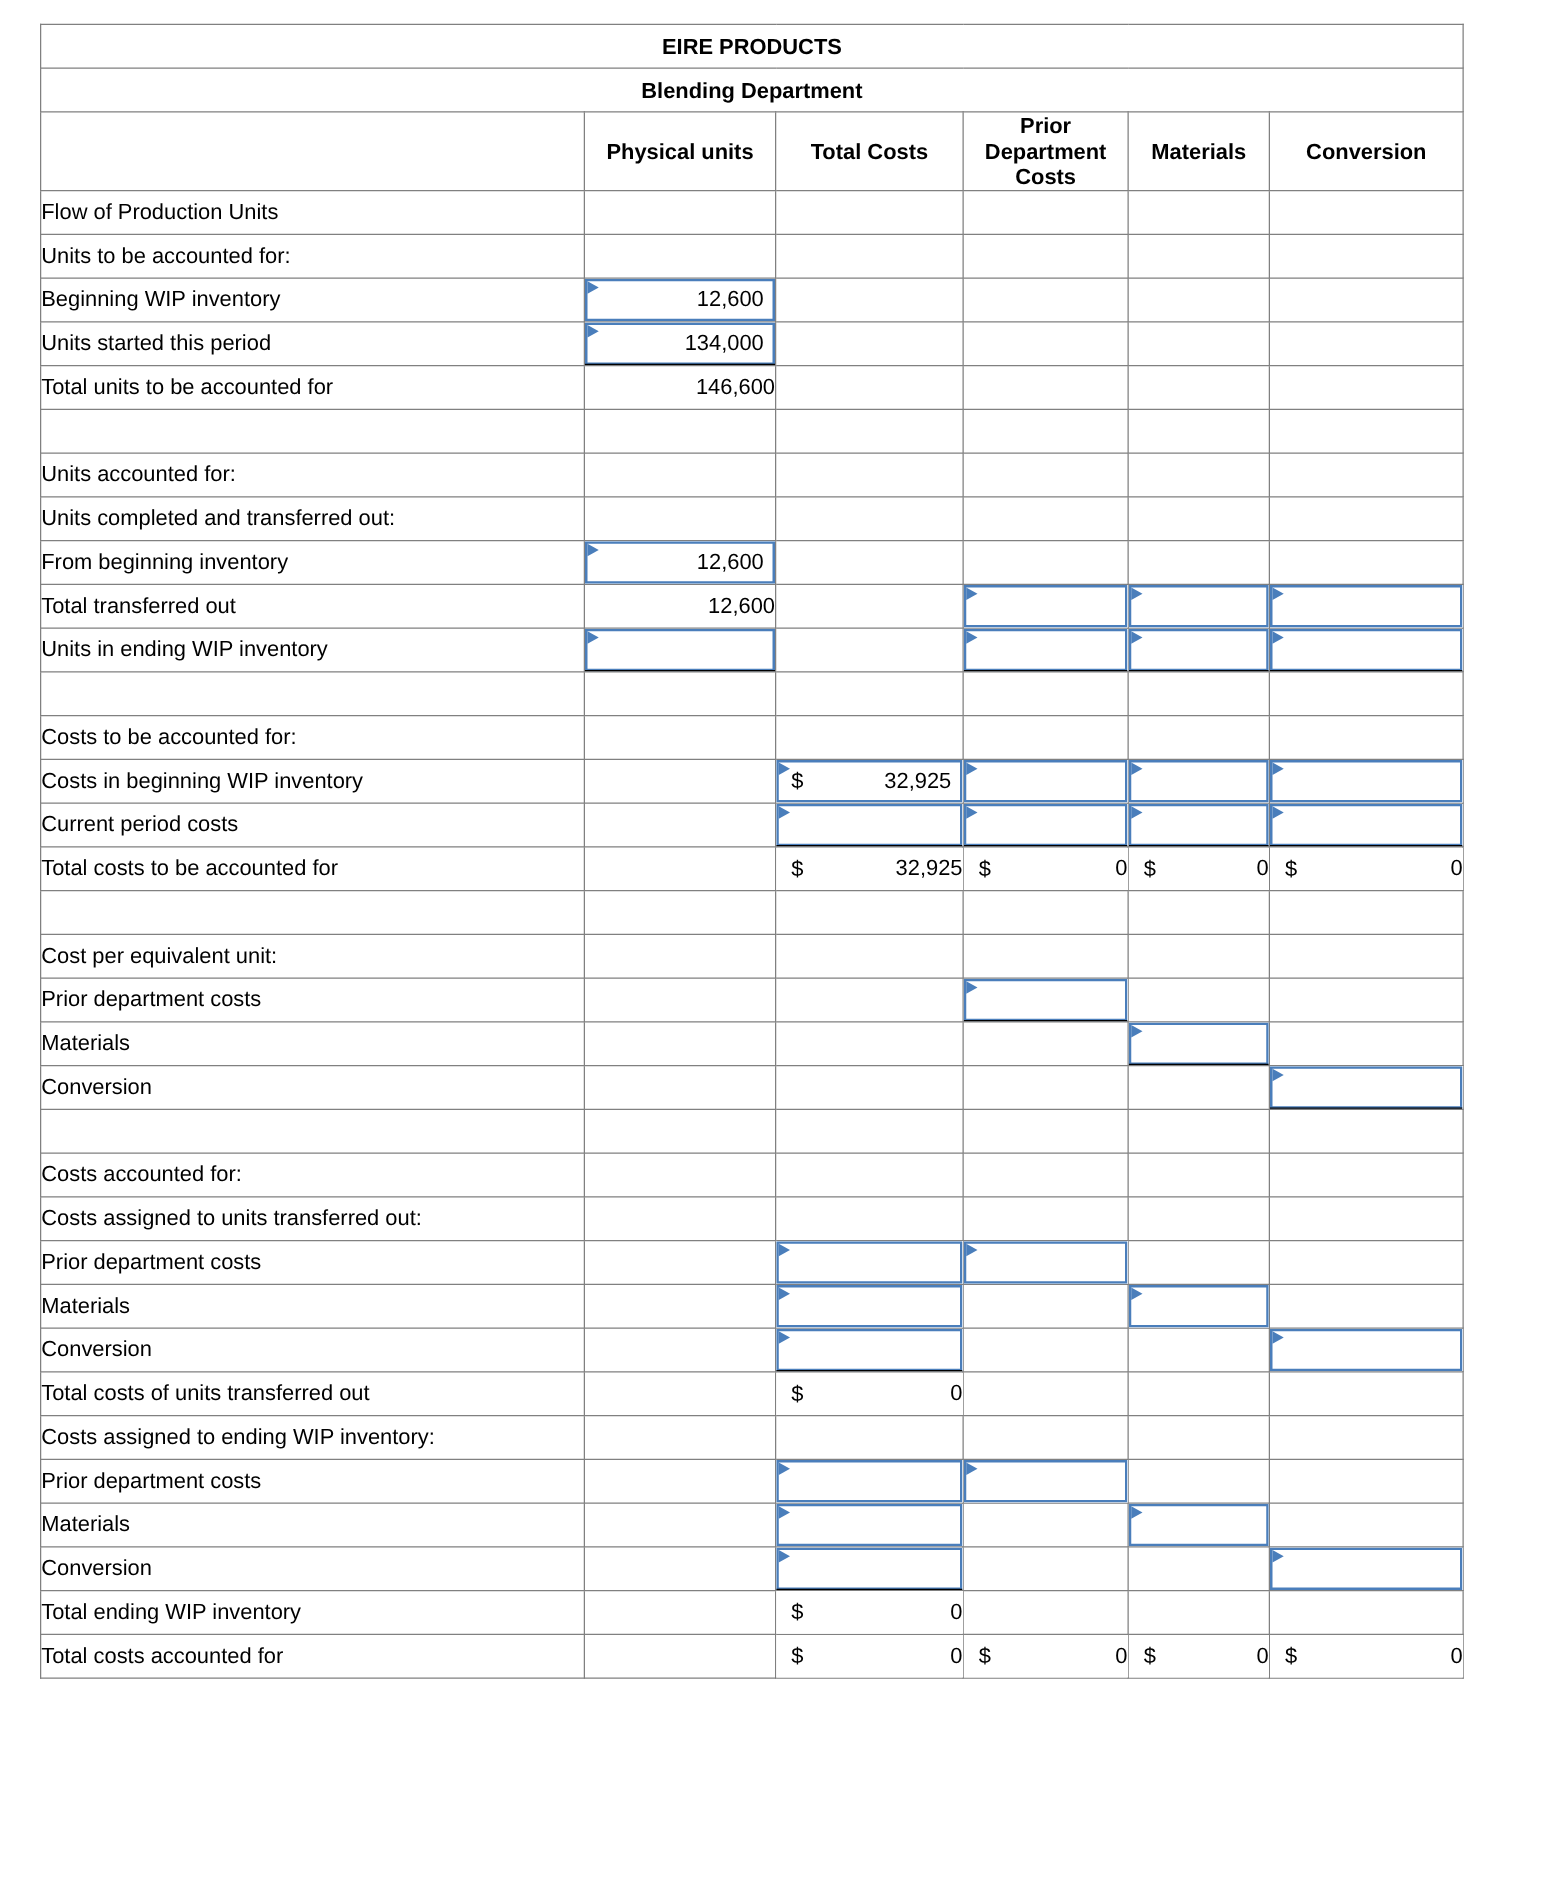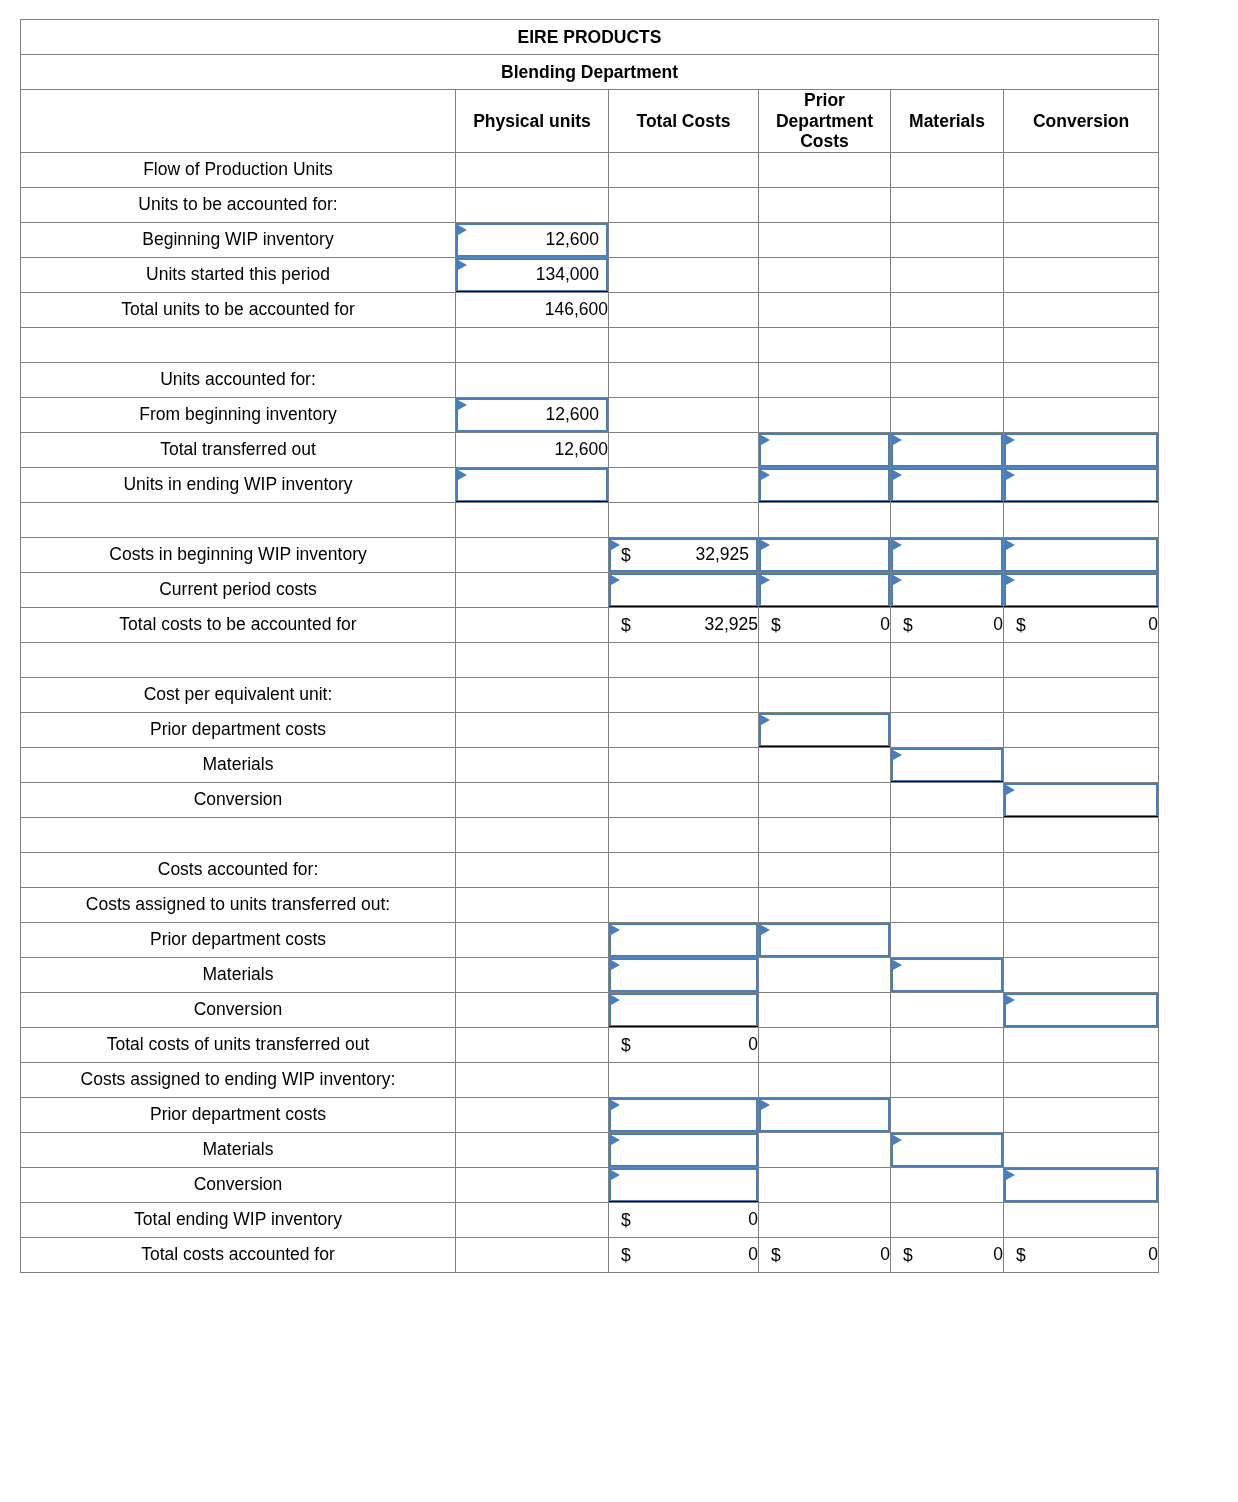--- a/index.html
+++ b/index.html
@@ -9,7 +9,7 @@
     -webkit-font-smoothing:antialiased;
   }
   #sheet{
-    position:absolute;left:20px;top:19px;
+    position:absolute;left:32px;top:19px;
     width:1138px;
     border-collapse:collapse;
     table-layout:fixed;

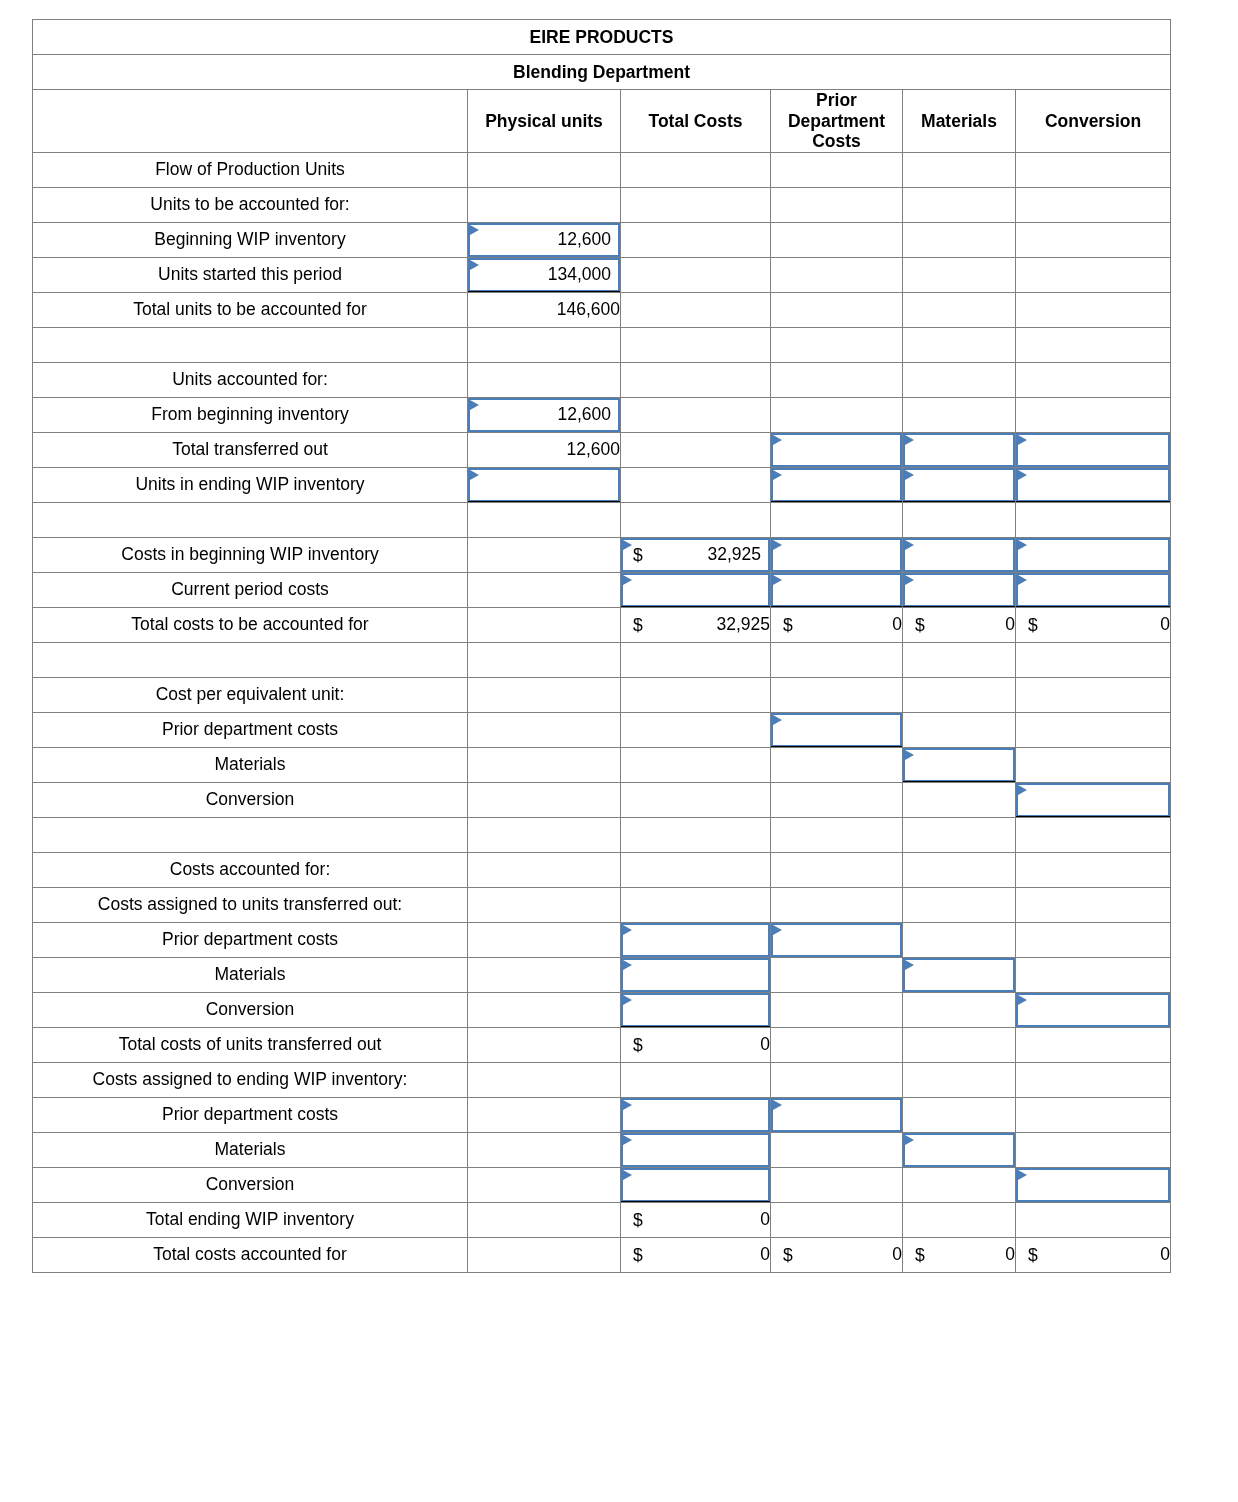--- a/index.html
+++ b/index.html
@@ -51,7 +51,7 @@
   }
 
   
-  td.label{ text-align:center; padding-left:5px; white-space:nowrap;}
+  td.label{ text-align:left; padding-left:5px; white-space:nowrap;}
   td.label.i1{ padding-left:27px;}
   td.label.i2{ padding-left:49px;}
 

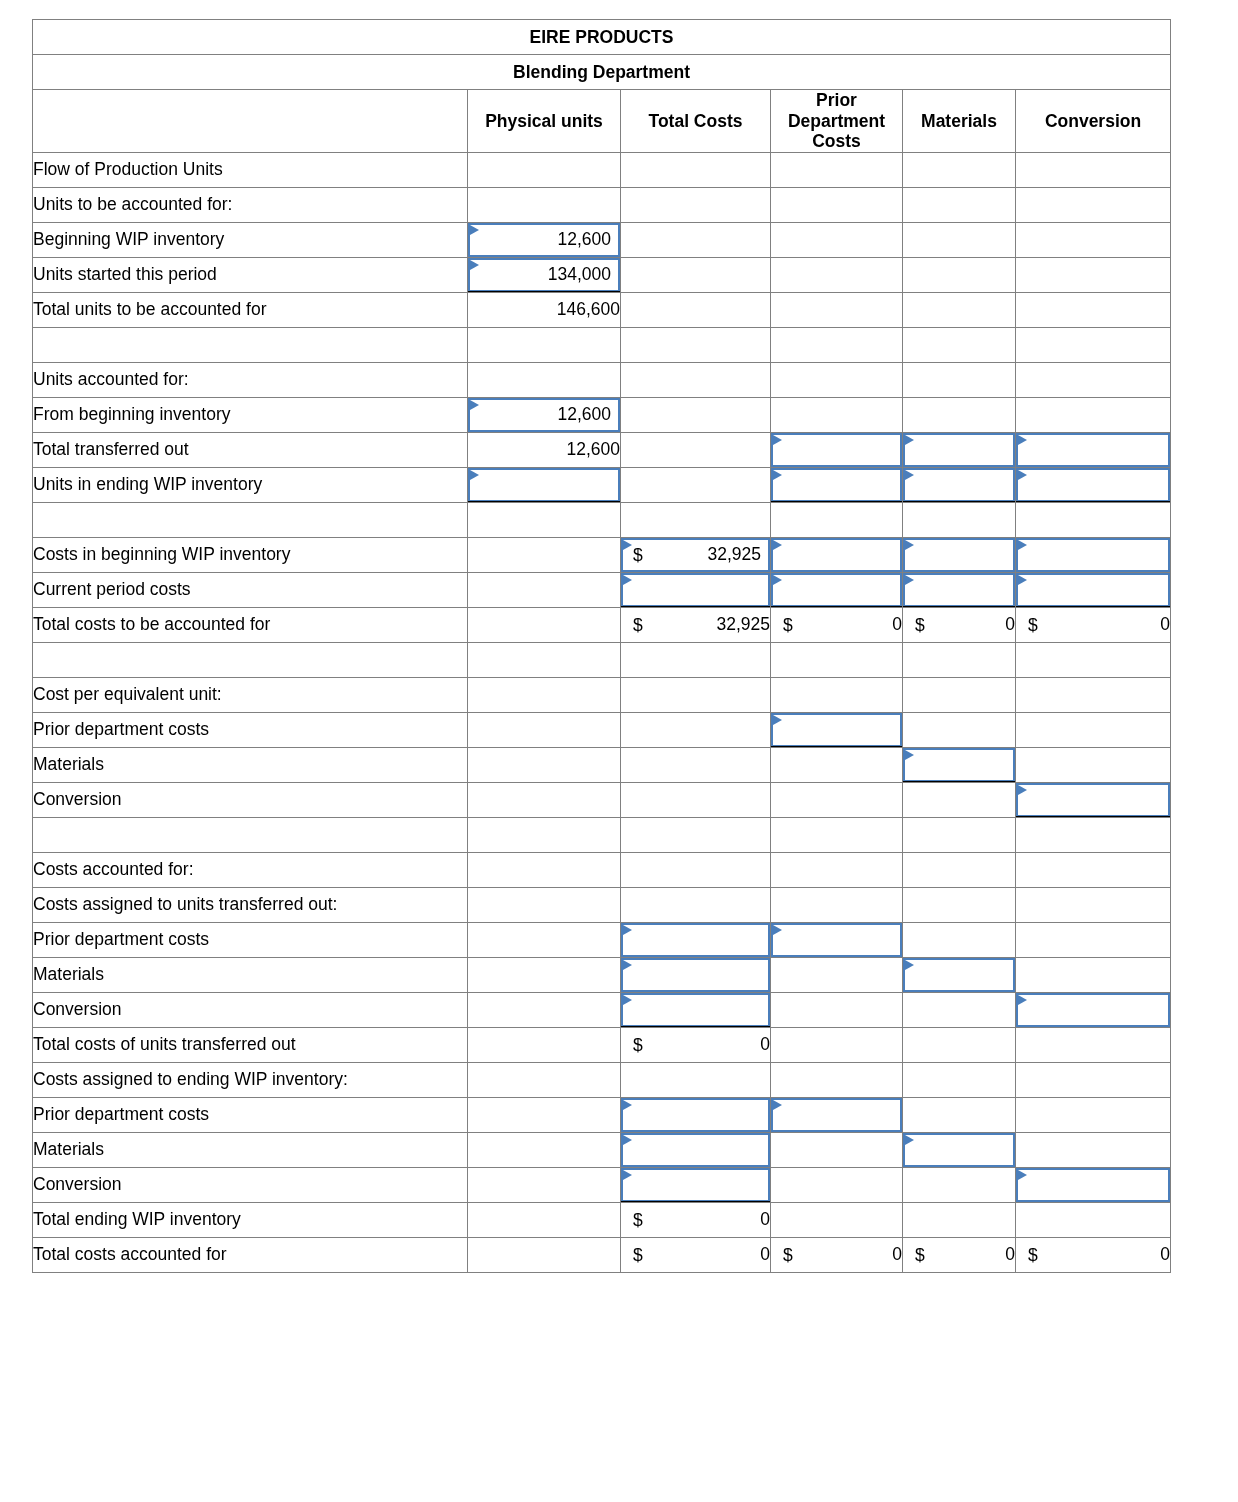--- a/index.html
+++ b/index.html
@@ -198,6 +198,14 @@
     <td class="blank"></td>
   </tr>
 
+  <tr>
+    <td class="label i1">Units completed and transferred out:</td>
+    <td class="blank"></td>
+    <td class="blank"></td>
+    <td class="blank"></td>
+    <td class="blank"></td>
+    <td class="blank"></td>
+  </tr>
 
   <tr>
     <td class="label i2">From beginning inventory</td>

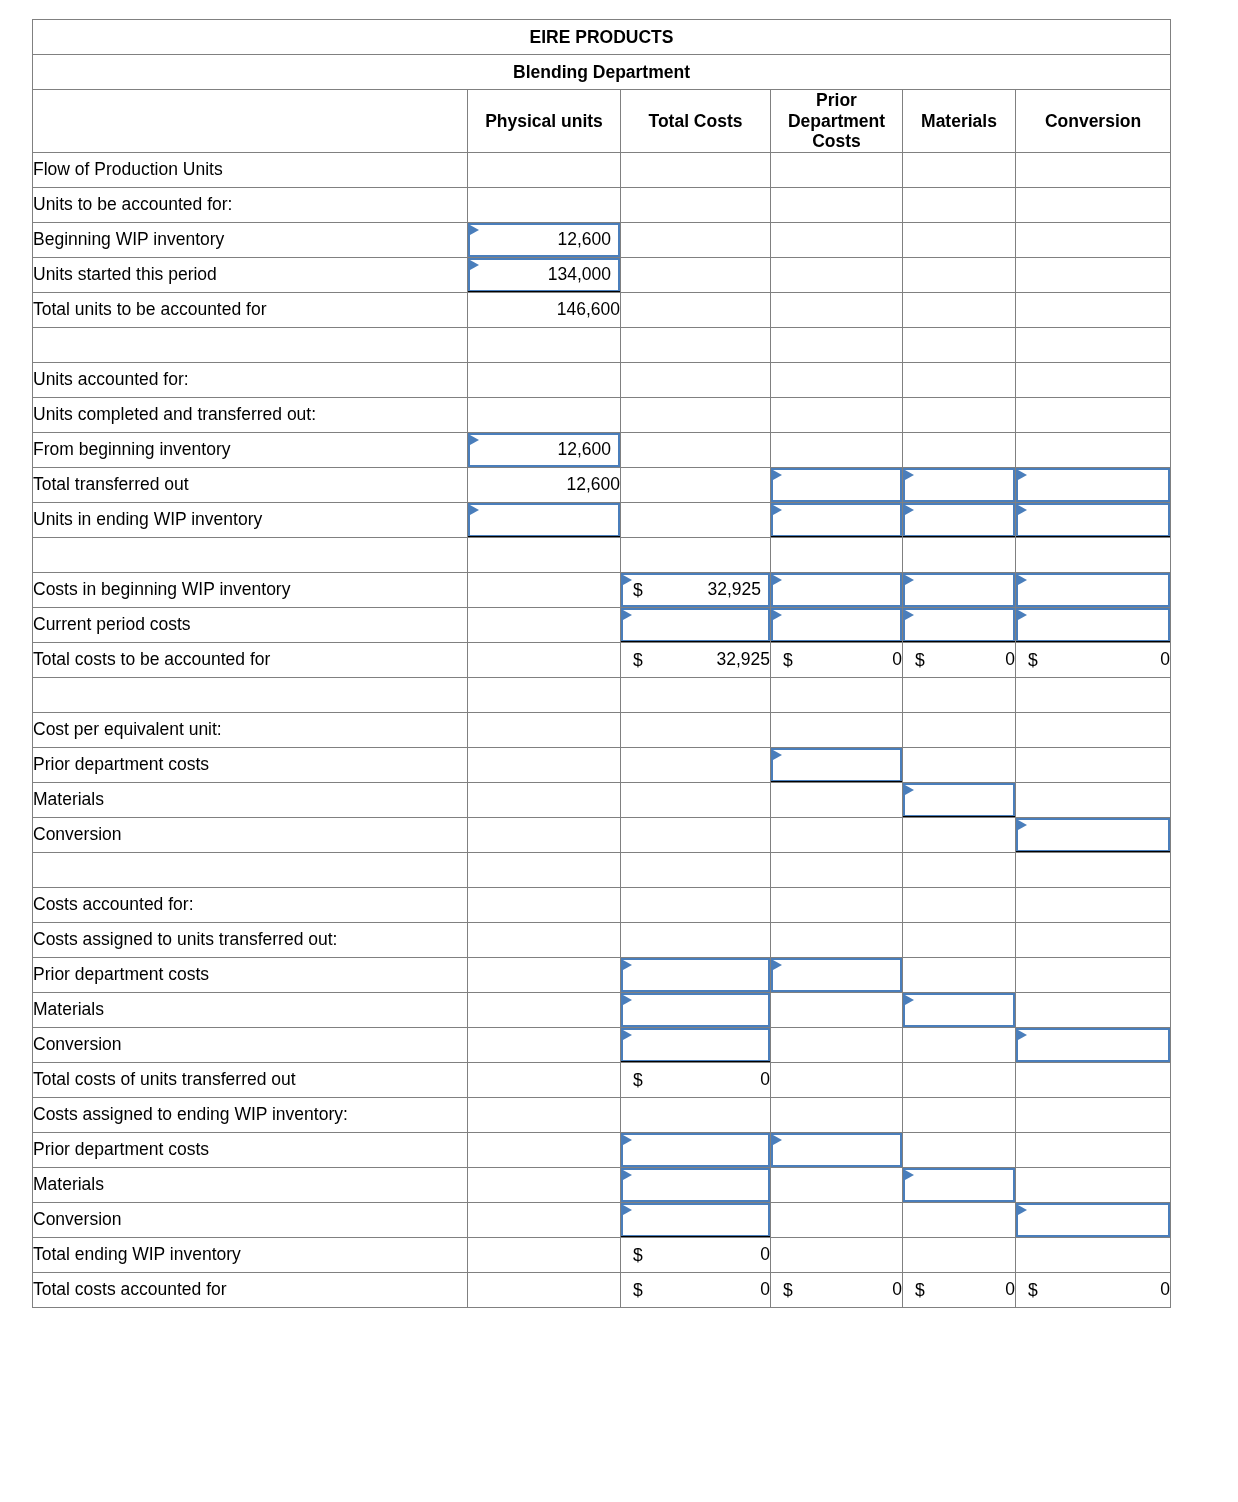--- a/index.html
+++ b/index.html
@@ -277,6 +277,14 @@
     <td class="blank"></td>
   </tr>
 
+  <tr>
+    <td class="label">Costs to be accounted for:</td>
+    <td class="blank"></td>
+    <td class="blank"></td>
+    <td class="blank"></td>
+    <td class="blank"></td>
+    <td class="blank"></td>
+  </tr>
 
   <tr>
     <td class="label i1">Costs in beginning WIP inventory</td>

